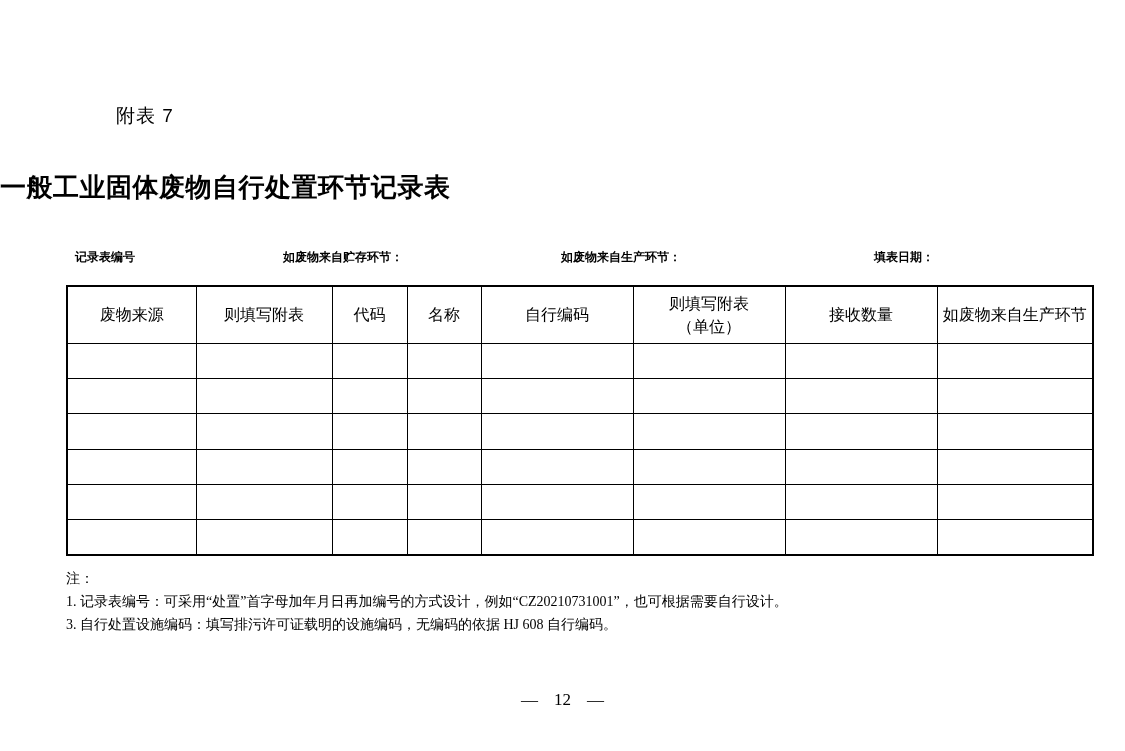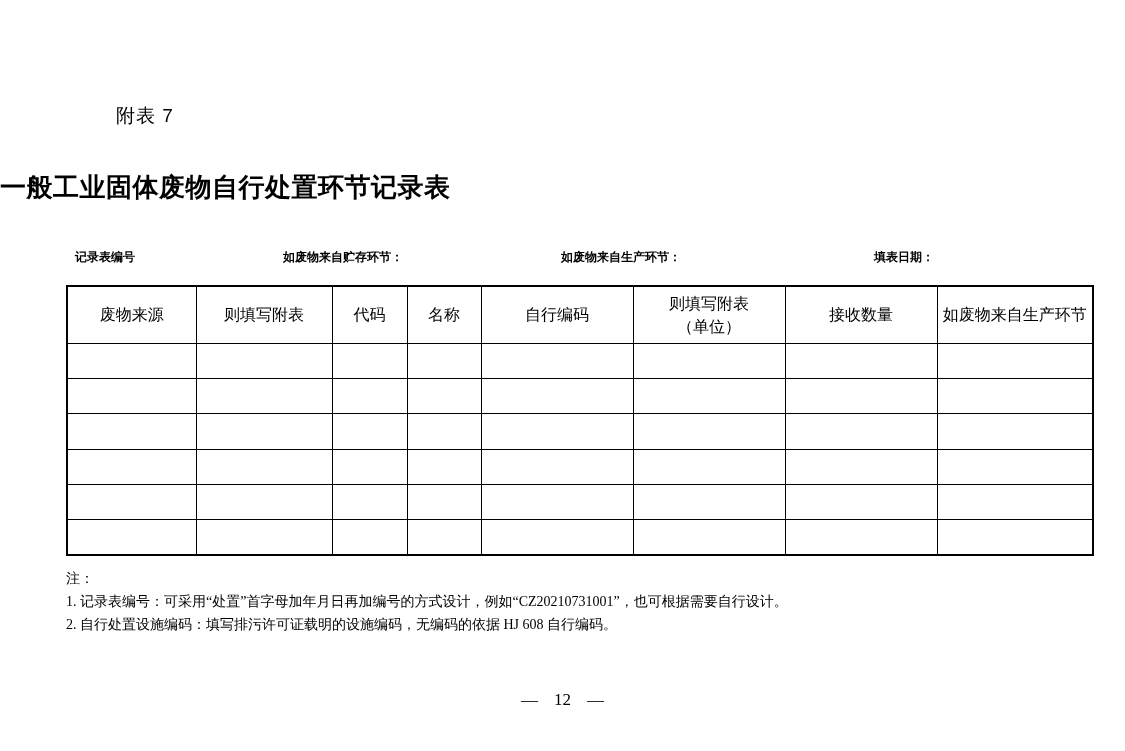--- a/index.html
+++ b/index.html
@@ -205,7 +205,7 @@
   <div class="notes">
     <p>注：</p>
     <p>1. 记录表编号：可采用“处置”首字母加年月日再加编号的方式设计，例如“CZ20210731001”，也可根据需要自行设计。</p>
-    <p>2. 自行处置设施编码：填写排污许可证载明的设施编码，无编码的依据 HJ 608 自行编码。</p>
+    <p>3. 自行处置设施编码：填写排污许可证载明的设施编码，无编码的依据 HJ 608 自行编码。</p>
   </div>
 
   <div class="page-footer">

